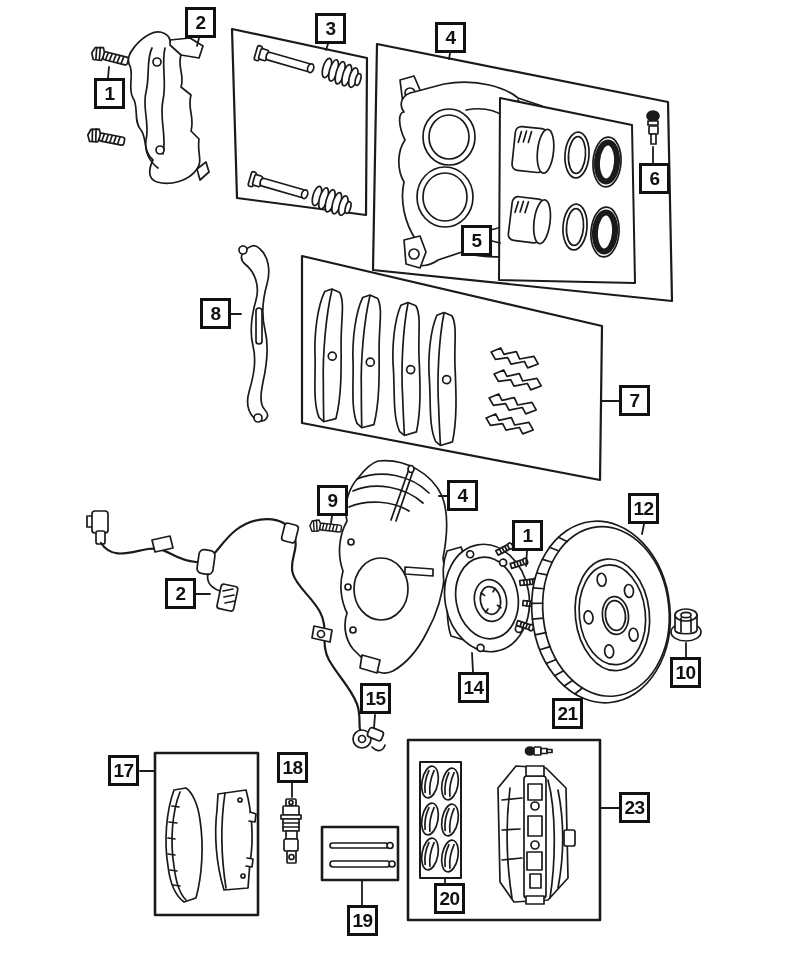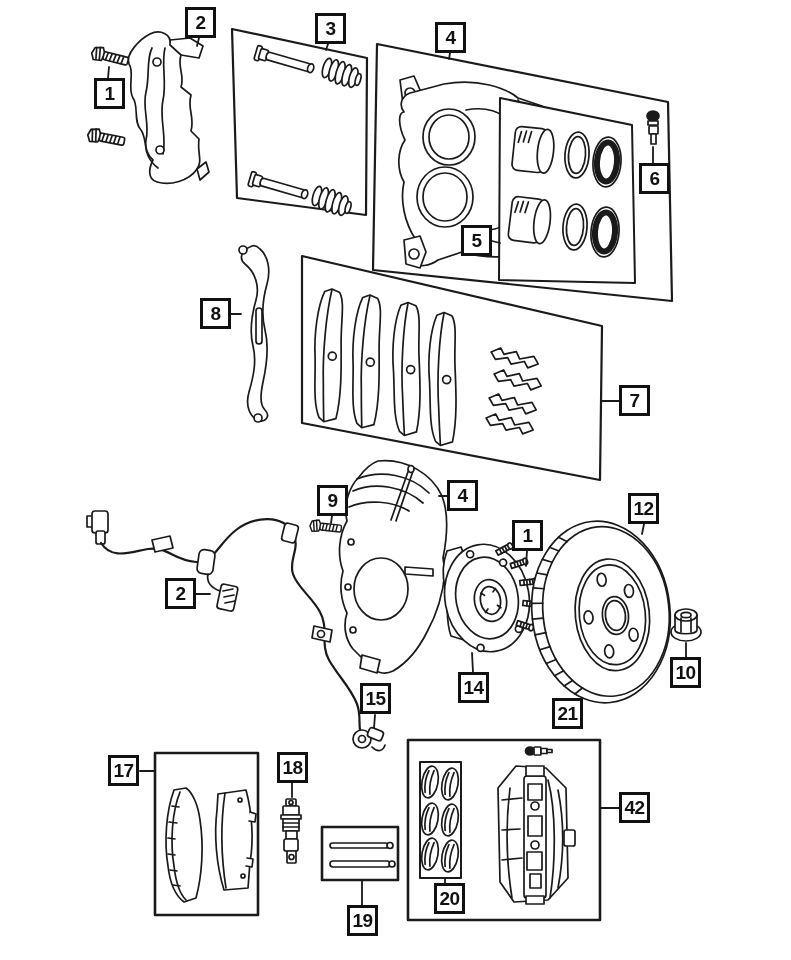--- a/index.html
+++ b/index.html
@@ -378,7 +378,7 @@
       <span>21</span>
     </div>
 <div class="callout" style="left:619px;top:792px">
-      <span>42</span>
+      <span>23</span>
     </div>
 
 </div>

